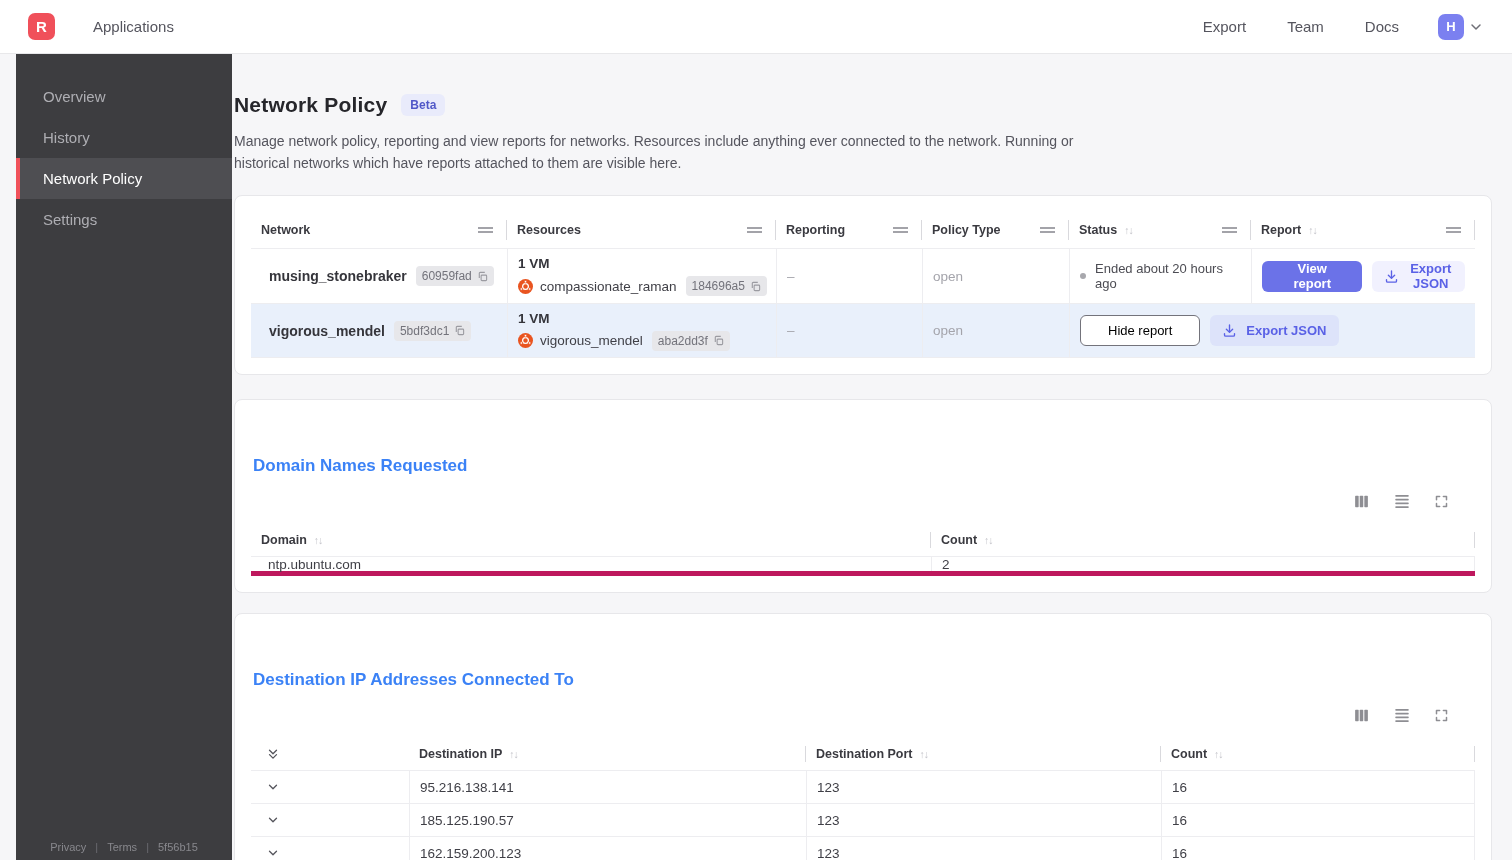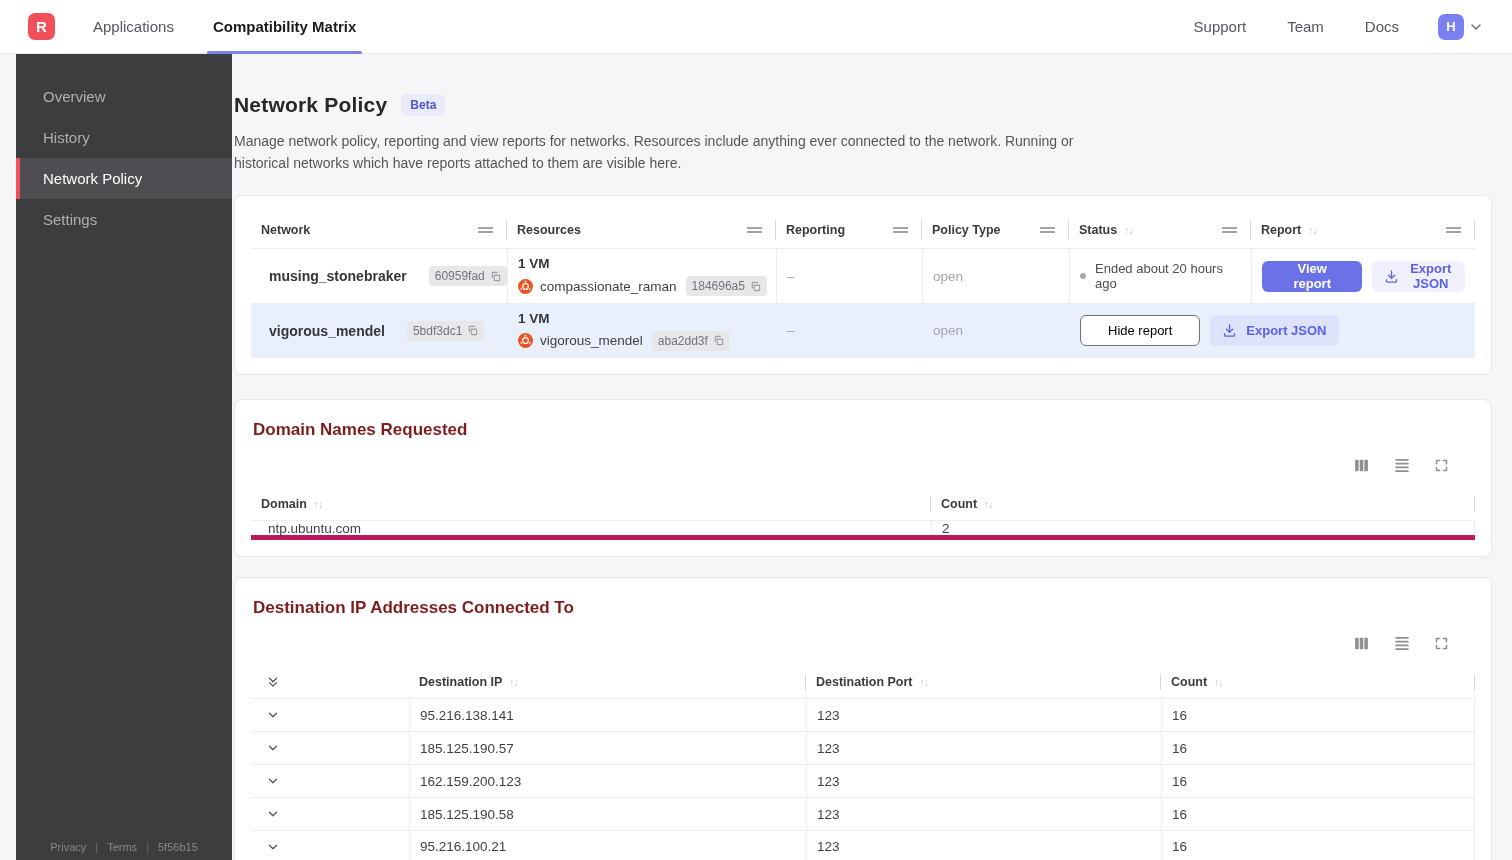--- a/index.html
+++ b/index.html
@@ -117,7 +117,6 @@
   <div class="logo" data-interactable="true">R</div>
   <div class="nav-tabs" data-interactable="false">
     <div class="tab" data-interactable="true">Applications</div>
-    <div class="tab active" data-interactable="true">Compatibility Matrix</div>
   </div>
   <div class="nav-right" data-interactable="false">
     <div class="nav-link" data-interactable="true">Support</div>

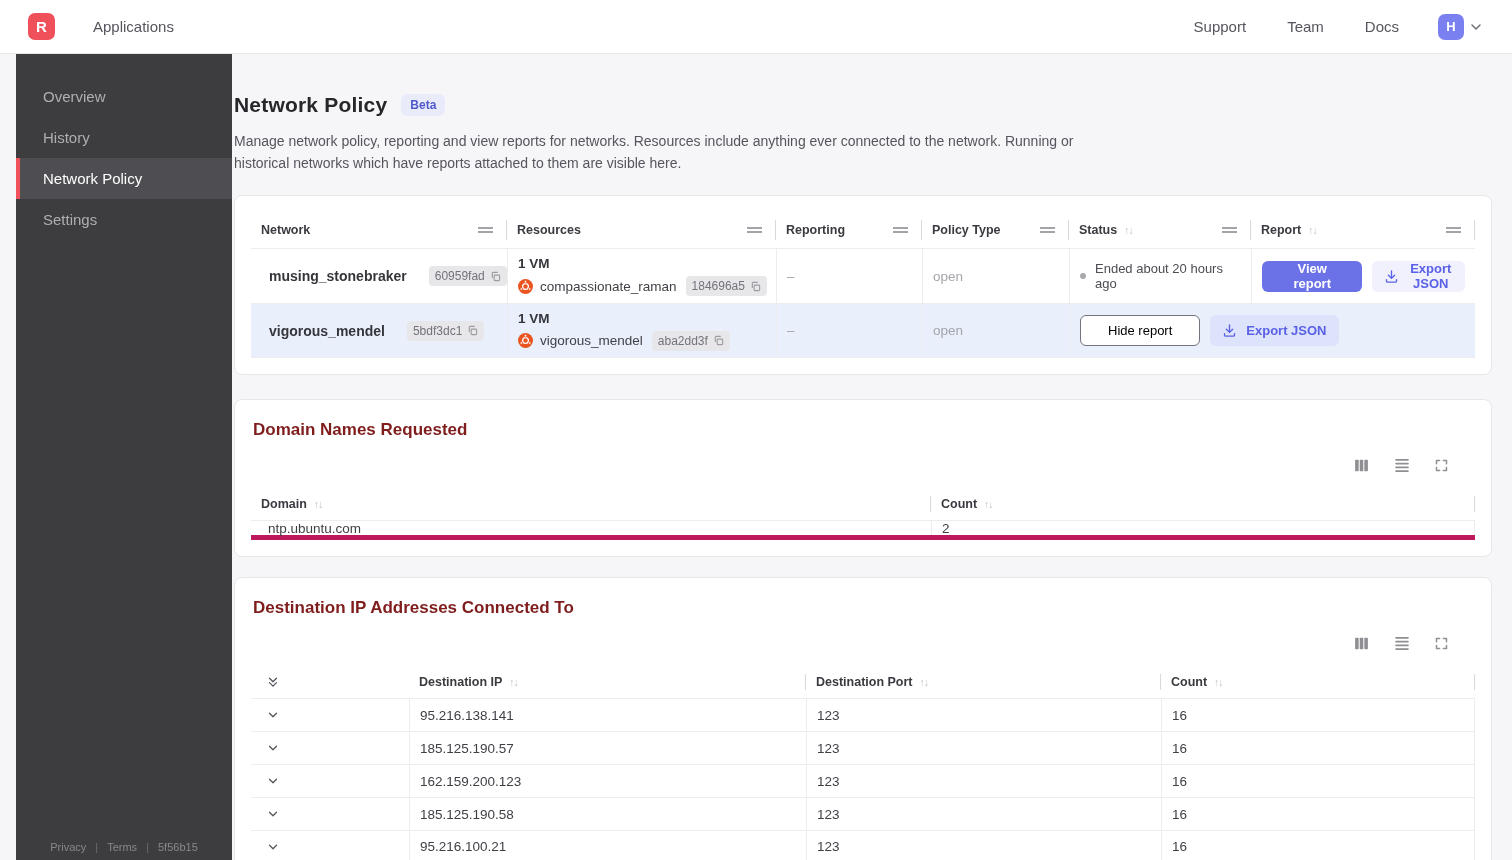--- a/index.html
+++ b/index.html
@@ -119,7 +119,7 @@
     <div class="tab" data-interactable="true">Applications</div>
   </div>
   <div class="nav-right" data-interactable="false">
-    <div class="nav-link" data-interactable="true">Support</div>
+    <div class="nav-link" data-interactable="true">Export</div>
     <div class="nav-link" data-interactable="true">Team</div>
     <div class="nav-link" data-interactable="true">Docs</div>
     <div class="avatar-group" data-interactable="true">

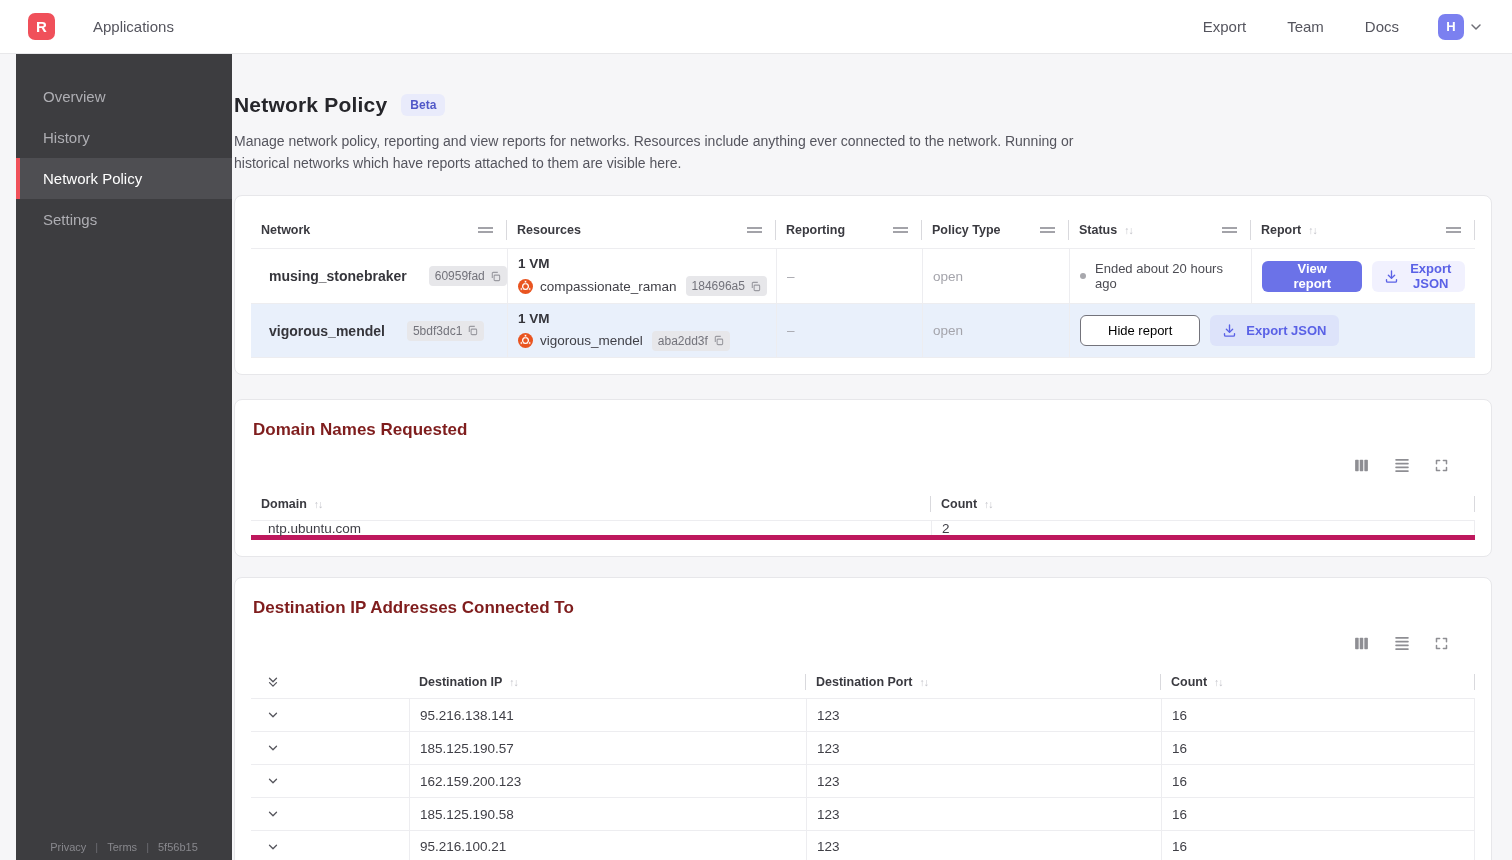--- a/index.html
+++ b/index.html
@@ -72,7 +72,7 @@
   .nt-row .c1 { padding-left:18px; }
   .netname { font-weight:bold; font-size:14px; color:#35353b; }
   .pill { display:inline-flex; align-items:center; gap:5px; background:#e7e7ea; color:#73737b;
-    font-size:12px; border-radius:4px; padding:3px 6px; margin-left:22px; cursor:default; }
+    font-size:12px; border-radius:4px; padding:3px 6px; margin-left:9px; cursor:default; }
   .pill .icon { cursor:pointer; color:#9b9ba1; }
   .res-cell { flex-direction:column; align-items:flex-start !important; justify-content:center; gap:5px; display:flex; }
   .vmcount { font-weight:bold; font-size:13.5px; color:#35353b; }

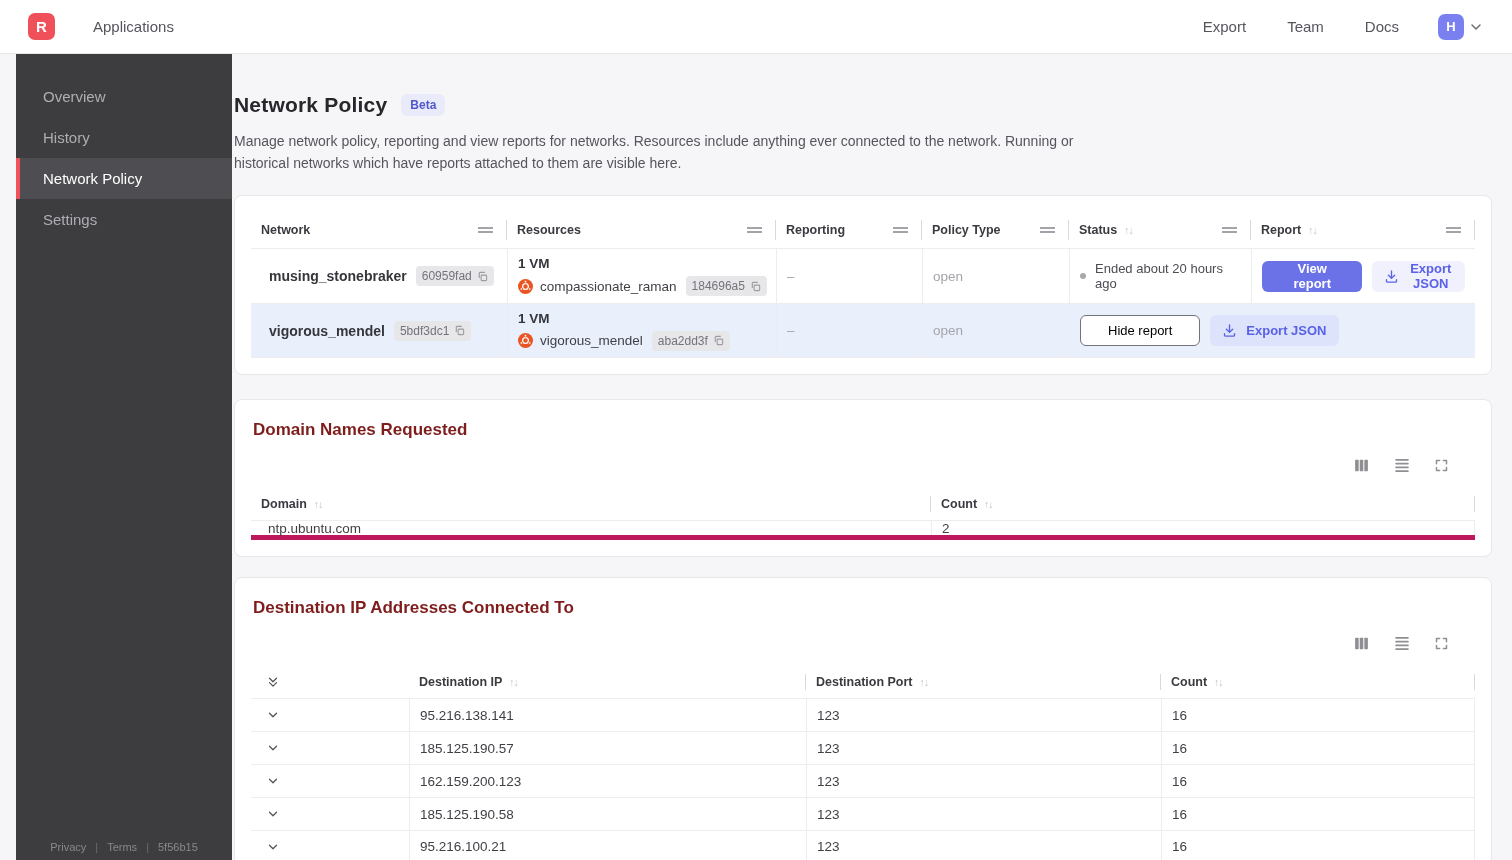--- a/index.html
+++ b/index.html
@@ -88,7 +88,7 @@
   .btn-export { background:rgba(99,102,241,.09); color:#5a61e6; gap:9px; margin-left:10px; padding:0 12px; }
 
   
-  .card-title { font-size:17px; font-weight:bold; color:#7f1d1d; padding:4px 2px 0; }
+  .card-title { font-size:17px; font-weight:bold; color:#3b82f6; padding:4px 2px 0;margin-top:36px; }
   .toolbar { display:flex; justify-content:flex-end; align-items:center; gap:23px;
     margin-top:16px; padding-right:26px; color:#8e8e93; }
   .toolbar .icon { cursor:pointer; }

